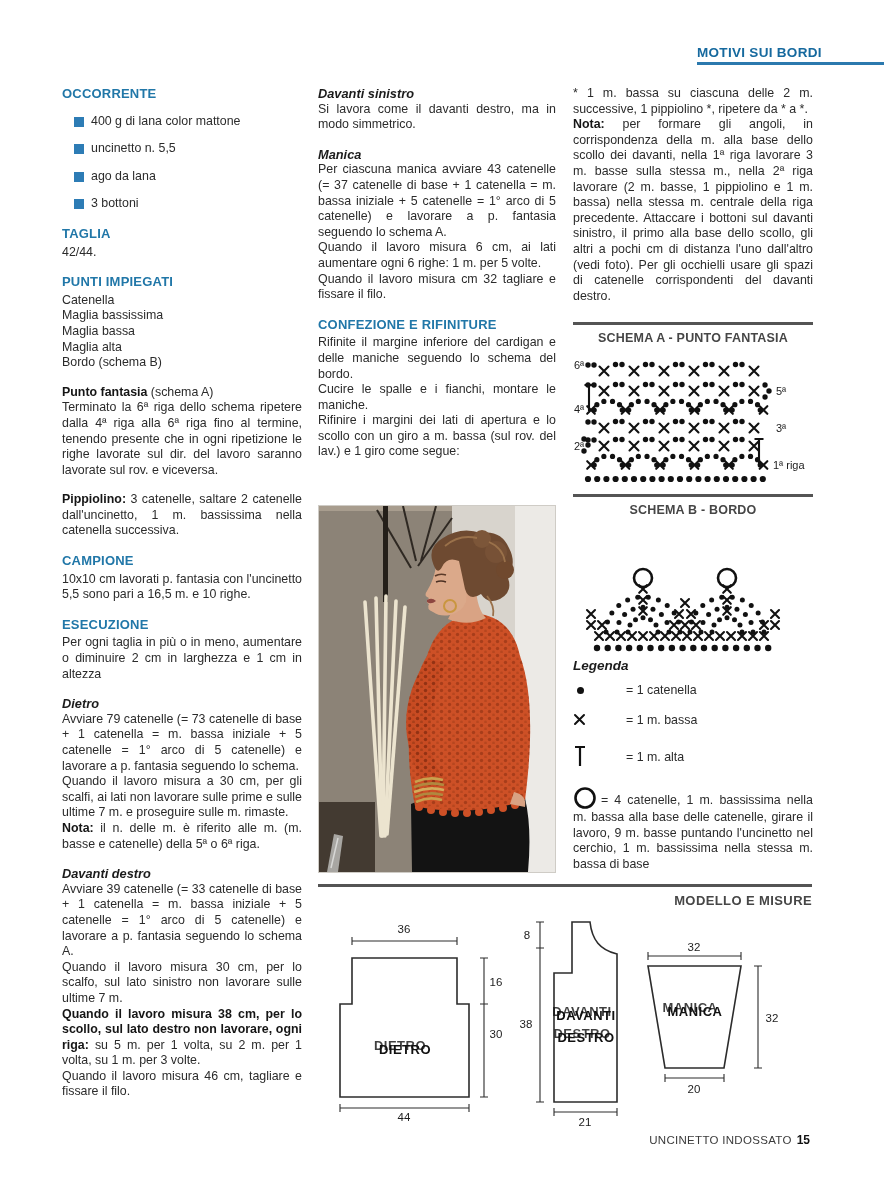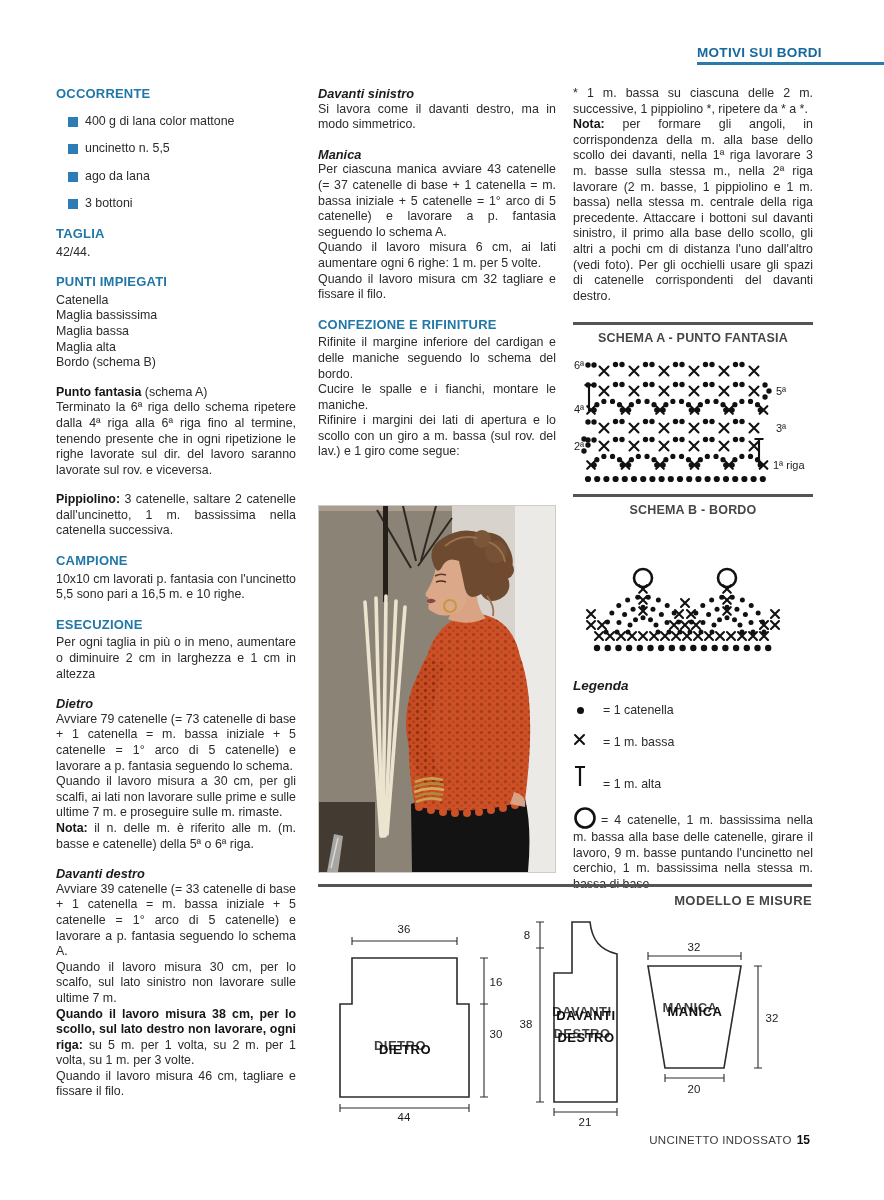--- a/index.html
+++ b/index.html
@@ -11,7 +11,7 @@
   .hdr-rule{position:absolute;left:697px;top:62px;width:187px;height:2.5px;background:#2b79ae;}
   
   .col{position:absolute;top:86px;font-size:12.4px;line-height:15.6px;}
-  .col-left{left:56px;width:240px;}
+  .col-left{left:62px;width:240px;}
   .col-mid{left:318px;width:238px;}
   .col-right{left:573px;width:240px;}
   .sec{margin-bottom:14px;}

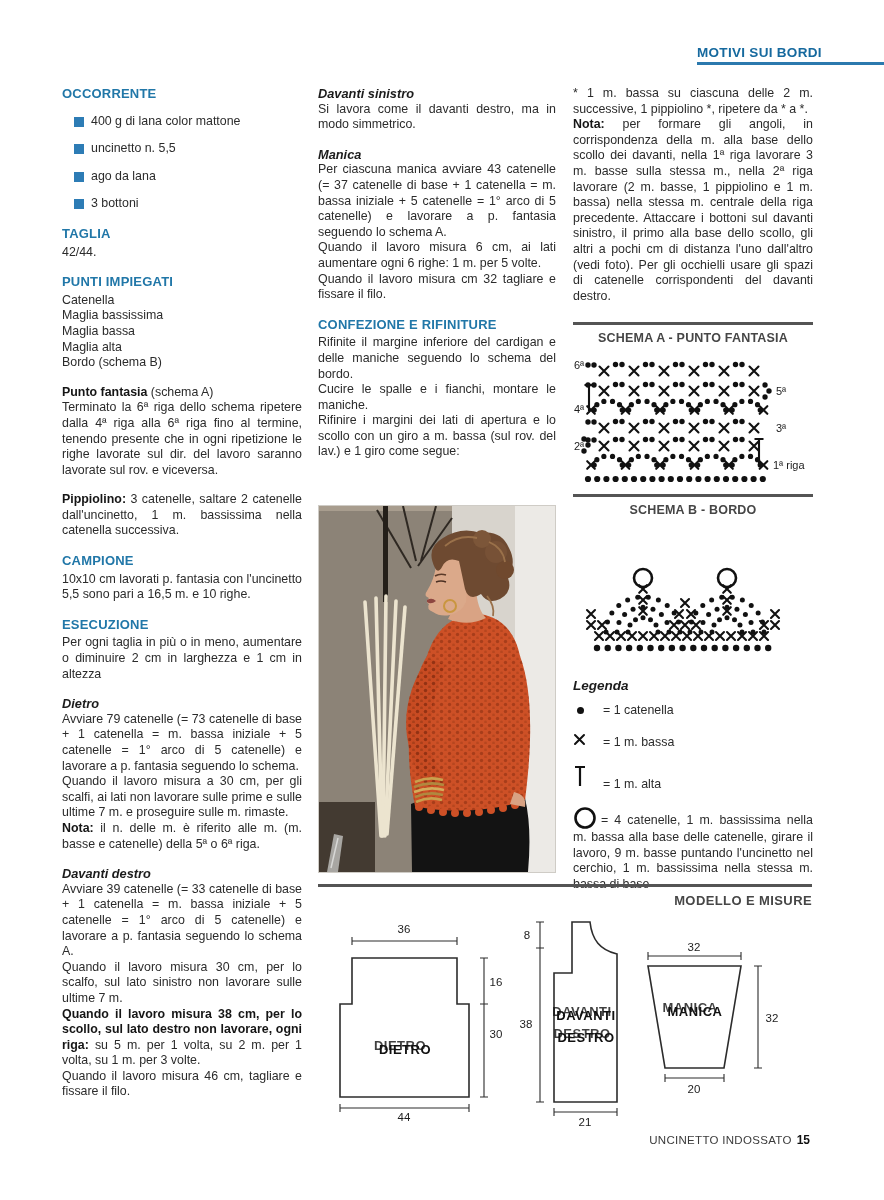--- a/index.html
+++ b/index.html
@@ -531,7 +531,7 @@
         </svg>
     </div>
 
-    <div style="margin-top:20px">
+    <div style="margin-top:0">
       <h4 style="font-size:13.5px;margin-bottom:9px">Legenda</h4>
       <div class="leg-row">
         <span class="leg-sym"><span class="leg-dot"></span></span>

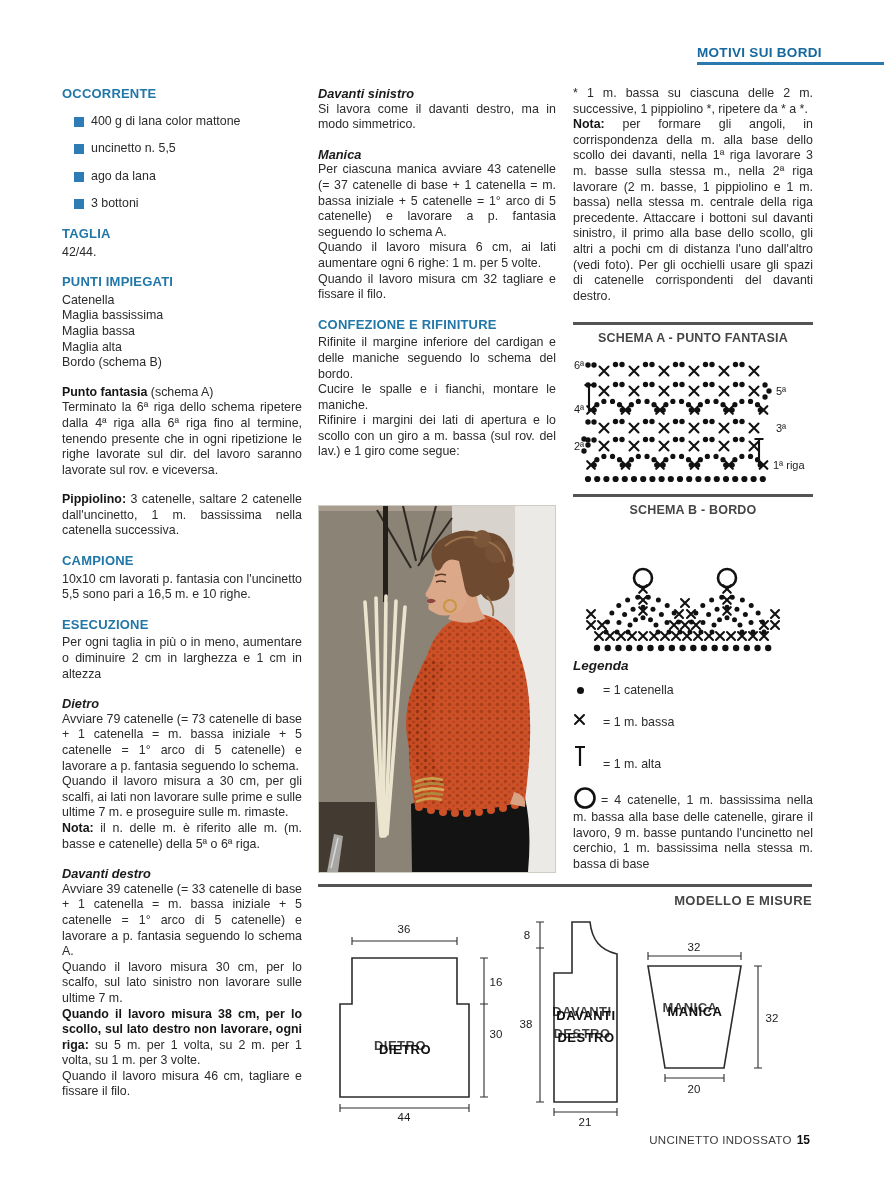--- a/index.html
+++ b/index.html
@@ -31,7 +31,7 @@
   .schema-title{text-align:center;font-weight:bold;font-size:12.5px;color:#464646;margin:6px 0 2px 0;letter-spacing:.2px;}
   .chart-label{font-family:"Liberation Sans",sans-serif;font-size:11px;fill:#1c1c1c;}
   
-  .leg-row{display:flex;align-items:flex-end;margin:0 0 13px 0;}
+  .leg-row{display:flex;align-items:center;margin:0 0 13px 0;gap:23px;}
   .leg-sym{width:30px;flex:0 0 30px;padding-top:1px;}
   .leg-dot{display:inline-block;width:7px;height:7px;border-radius:50%;background:#111;margin-left:4px;}
   .leg4{text-align:justify;}

